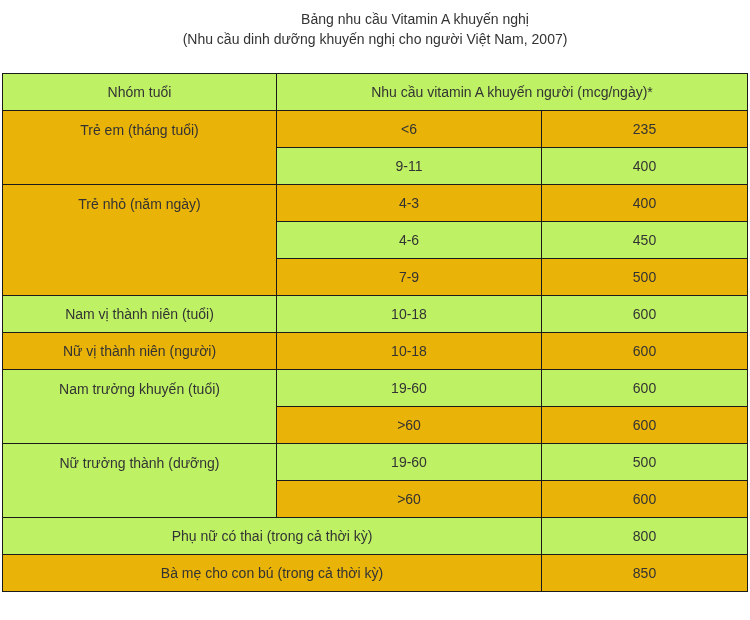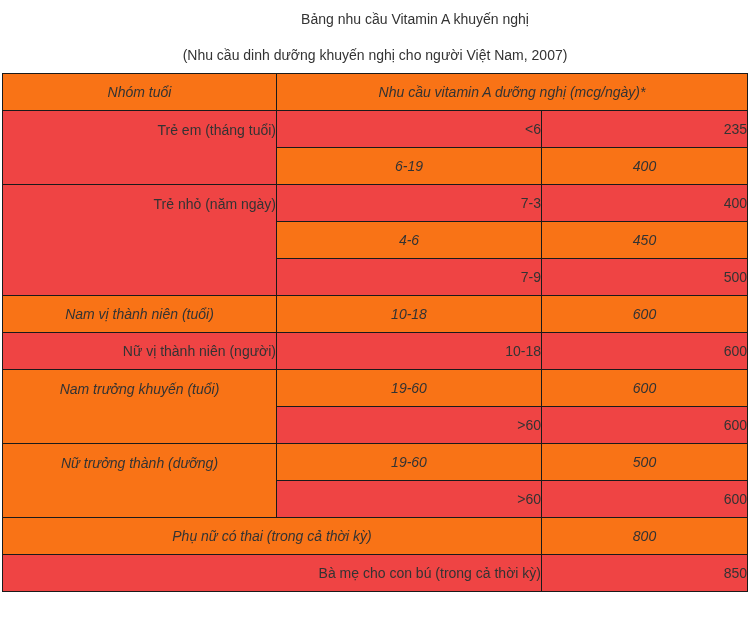--- a/index.html
+++ b/index.html
@@ -26,7 +26,7 @@
       line-height: 18px;
     }
     .caption.title { top: 10px; padding-left: 40px; }
-    .caption.subtitle { top: 46px; }
+    .caption.subtitle { top: 30px; }
 
     table.vita {
       position: absolute;

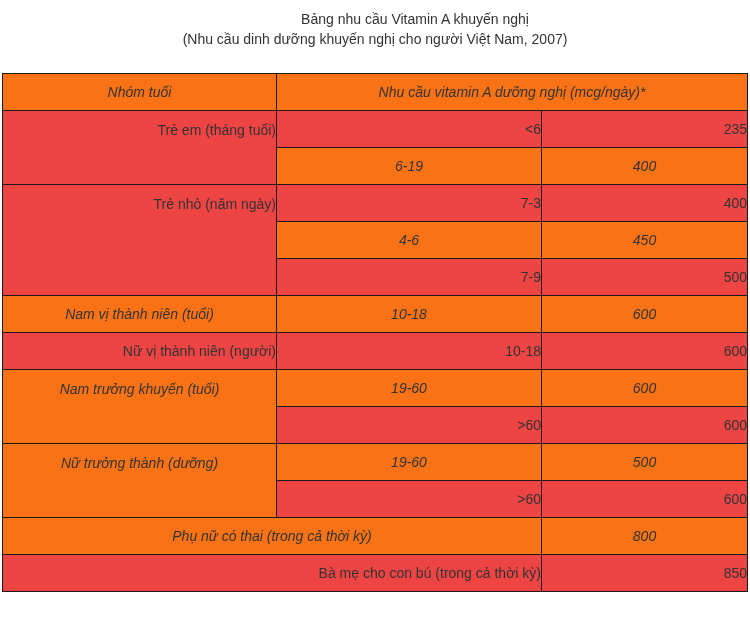--- a/index.html
+++ b/index.html
@@ -52,7 +52,7 @@
       line-height: 18px;
       padding-top: 10px;
     }
-    table.vita tr.gray td { background: #f97316; font-style: italic; }
+    table.vita tr.gray td { background: #bef264; }
     table.vita tr.white td { background: #ef4444; text-align: right; }
     col.c1 { width: 274px; }
     col.c2 { width: 265px; }

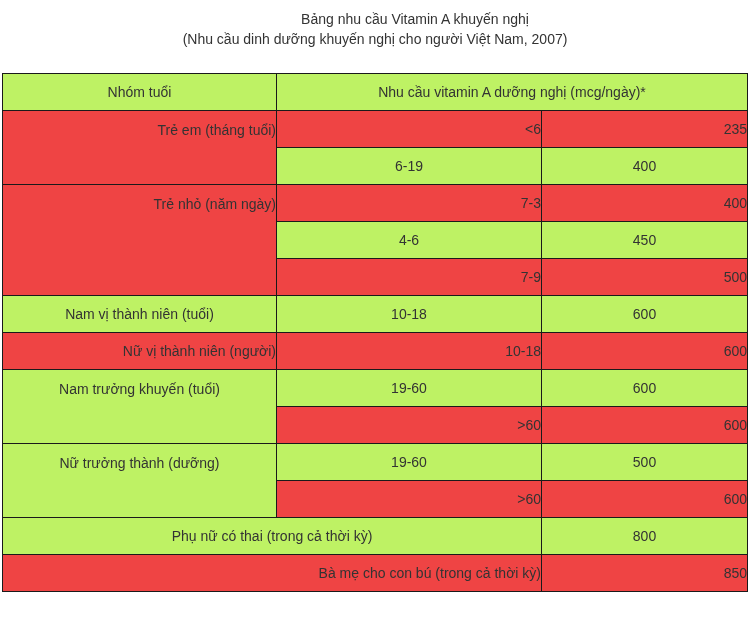--- a/index.html
+++ b/index.html
@@ -73,7 +73,7 @@
   <tbody>
     <tr class="gray">
       <td>Nhóm tuổi</td>
-      <td colspan="2">Nhu cầu vitamin A dưỡng nghị (mcg/ngày)*</td>
+      <td colspan="2">Nhu cầu vitamin A khuyến người (mcg/ngày)*</td>
     </tr>
 
     <tr class="white">

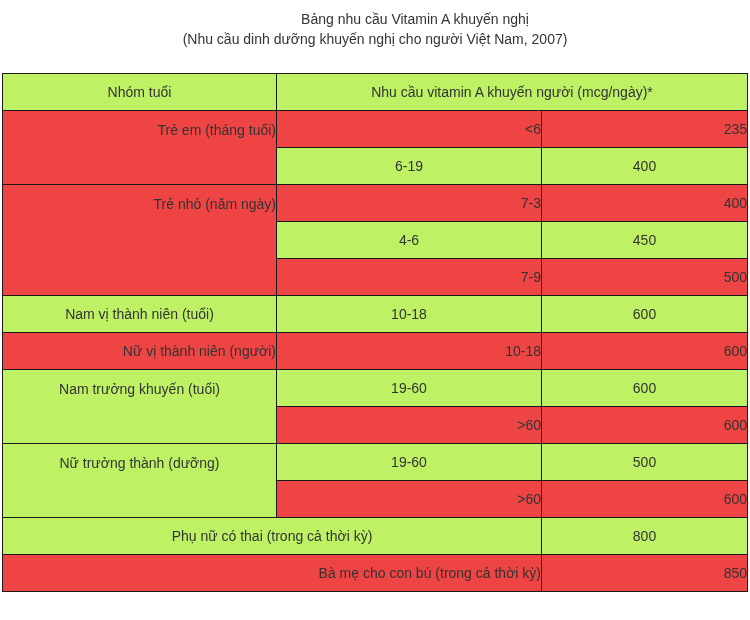--- a/index.html
+++ b/index.html
@@ -53,7 +53,7 @@
       padding-top: 10px;
     }
     table.vita tr.gray td { background: #bef264; }
-    table.vita tr.white td { background: #ef4444; text-align: right; }
+    table.vita tr.white td { background: #eab308; }
     col.c1 { width: 274px; }
     col.c2 { width: 265px; }
     col.c3 { width: 206px; }

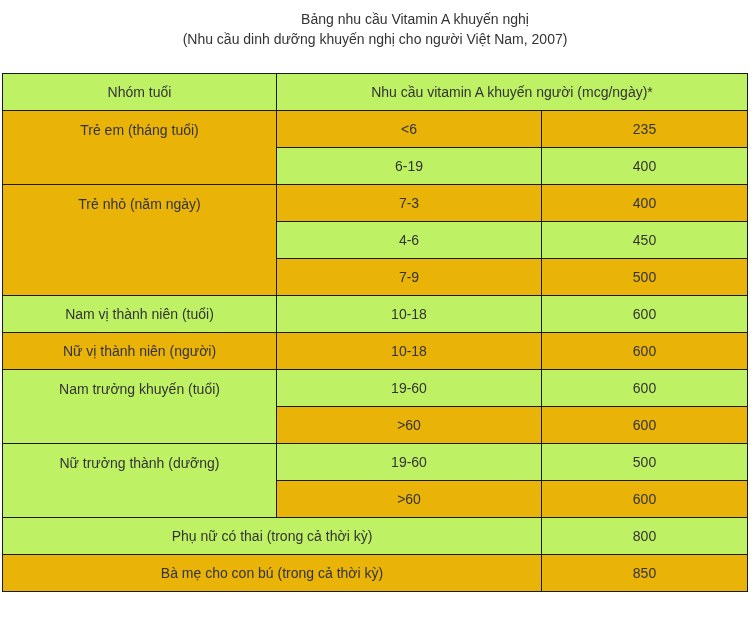--- a/index.html
+++ b/index.html
@@ -82,7 +82,7 @@
       <td>235</td>
     </tr>
     <tr class="gray">
-      <td>6-19</td>
+      <td>9-11</td>
       <td>400</td>
     </tr>
 

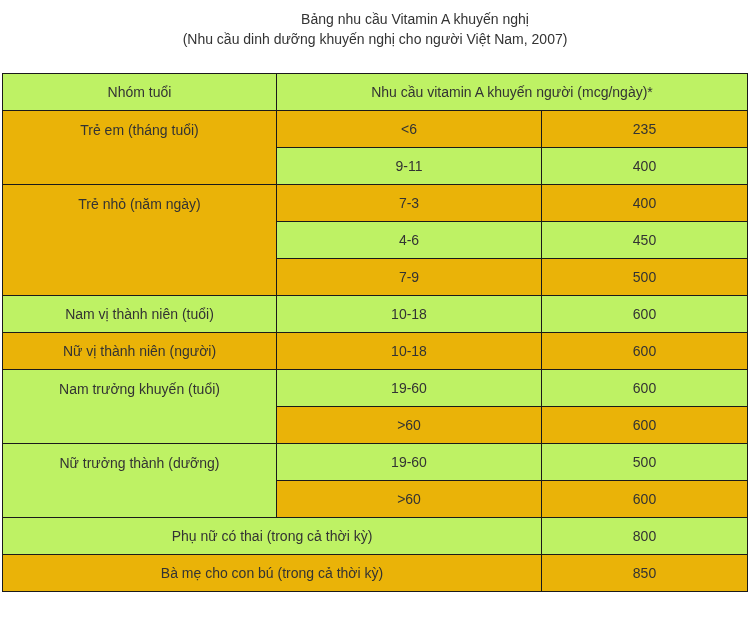--- a/index.html
+++ b/index.html
@@ -88,7 +88,7 @@
 
     <tr class="white">
       <td rowspan="3" class="group">Trẻ nhỏ (năm ngày)</td>
-      <td>7-3</td>
+      <td>4-3</td>
       <td>400</td>
     </tr>
     <tr class="gray">

